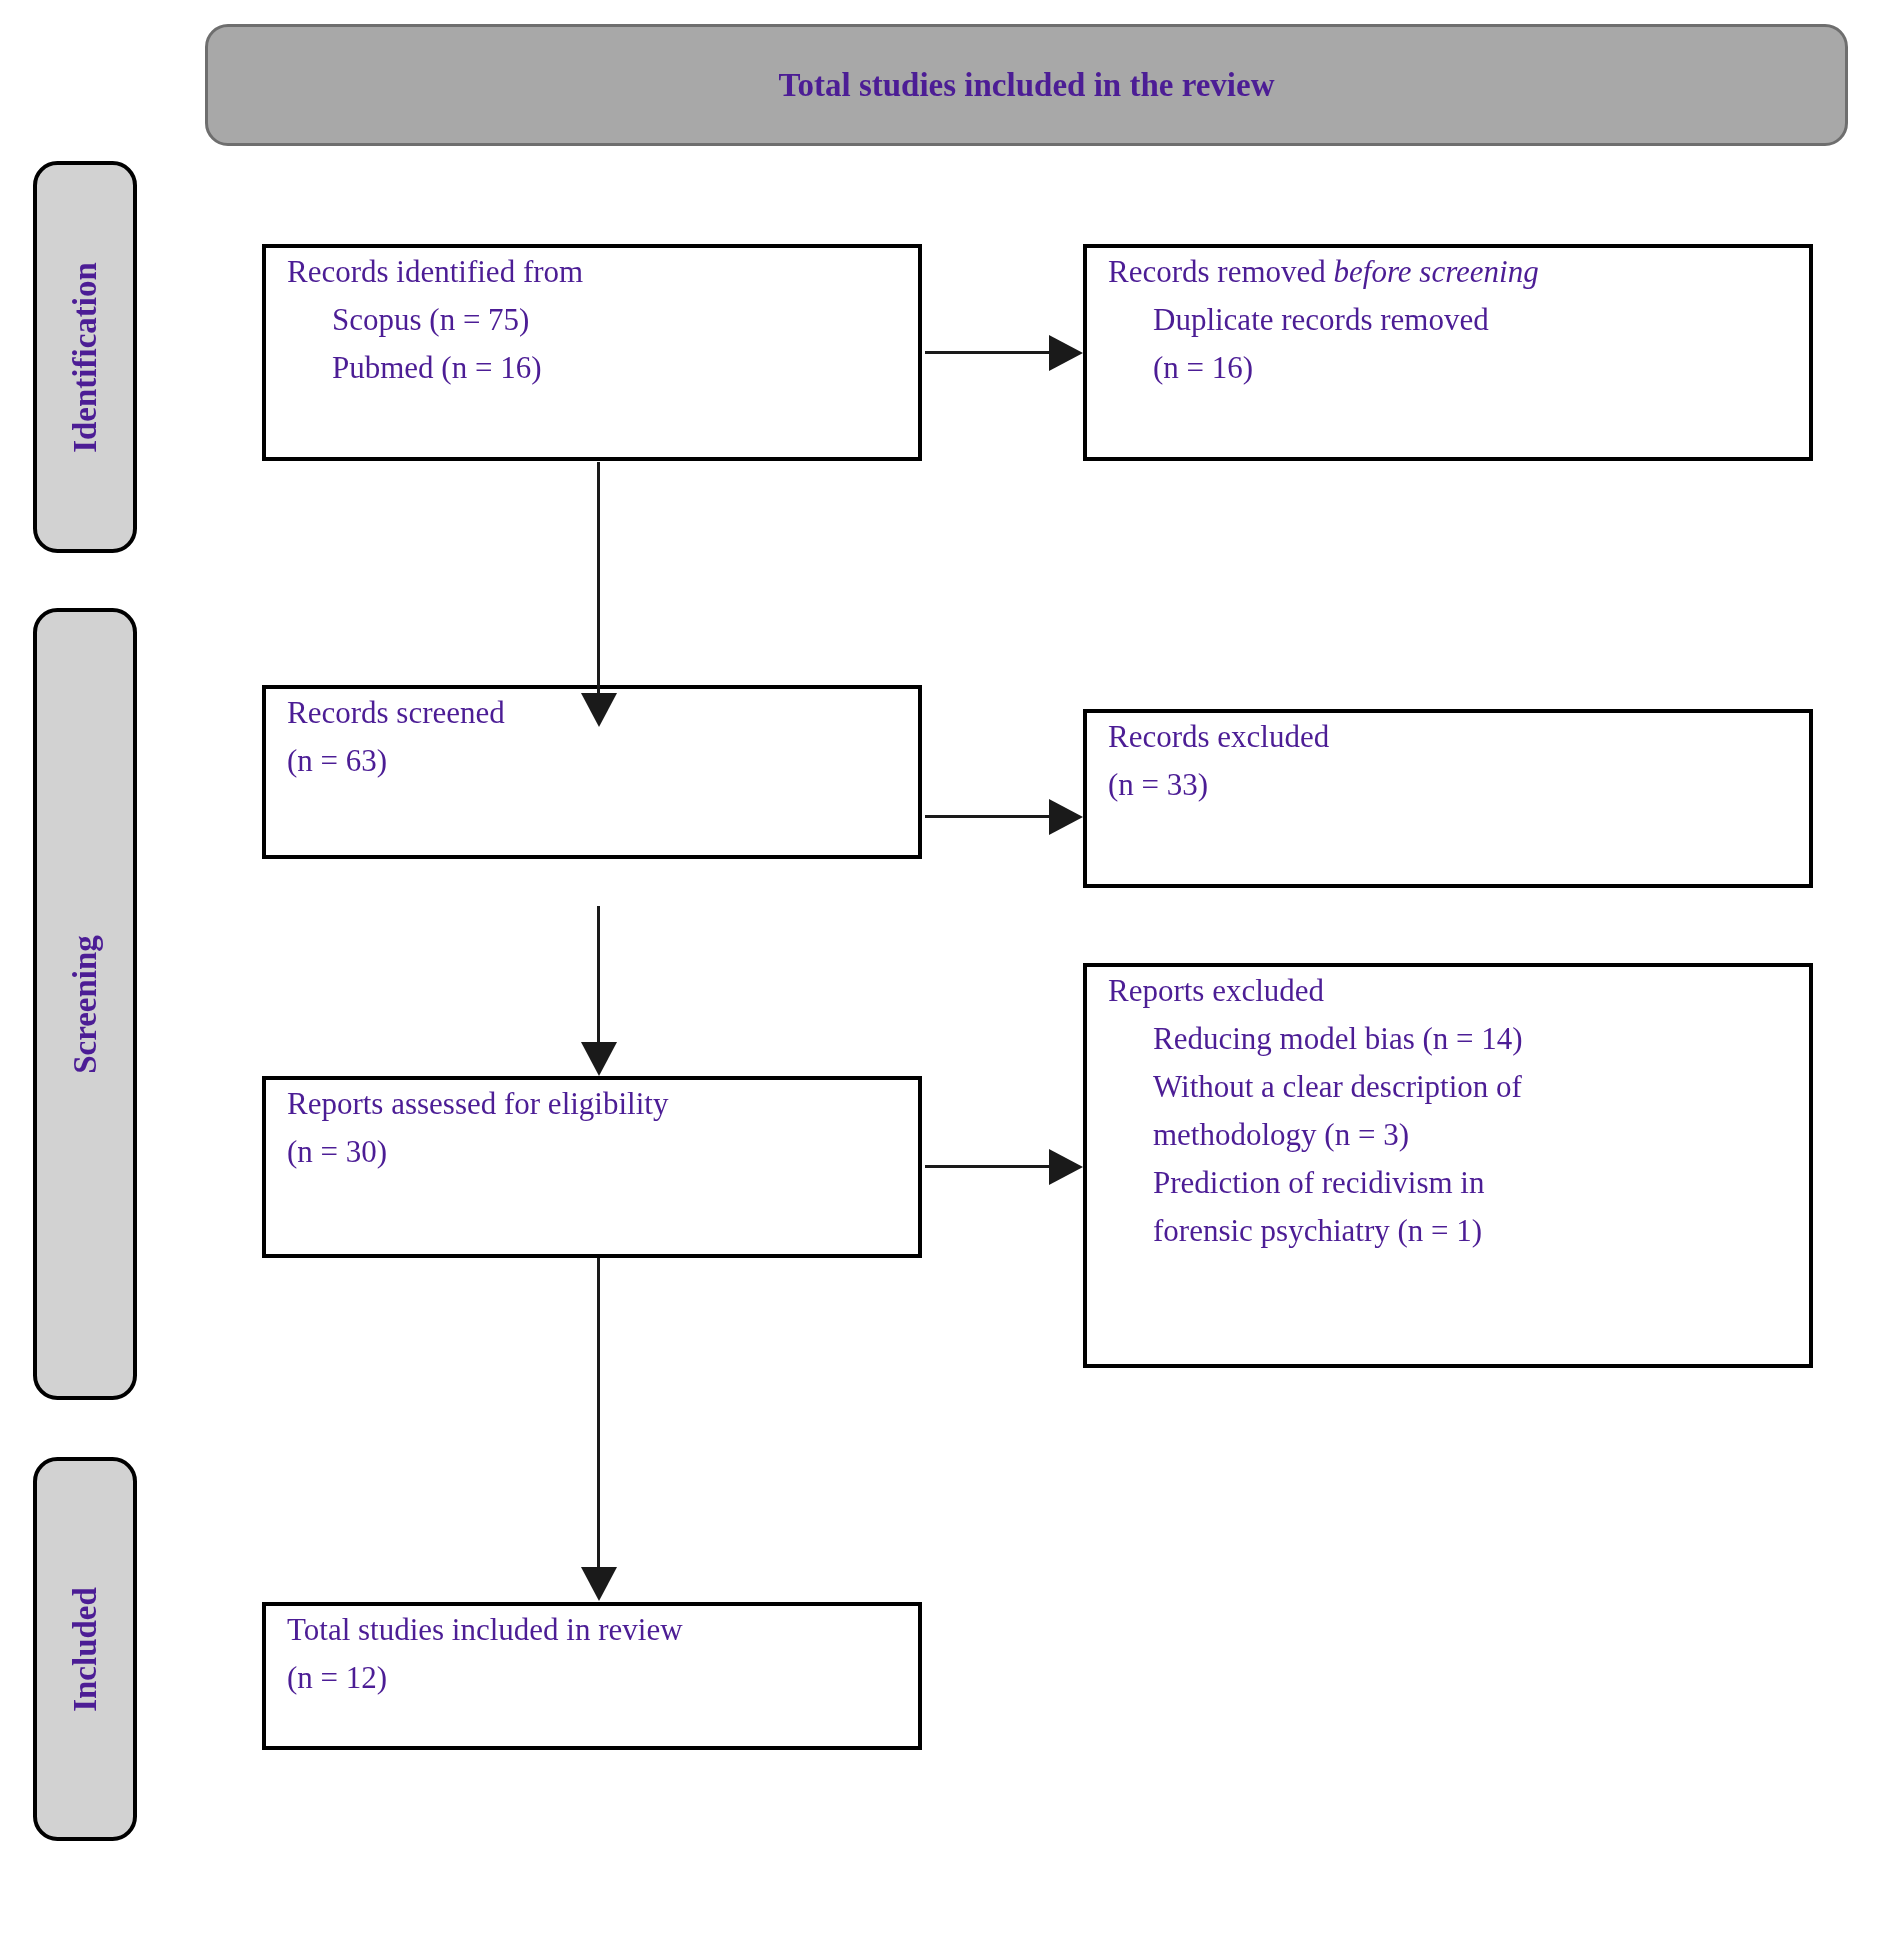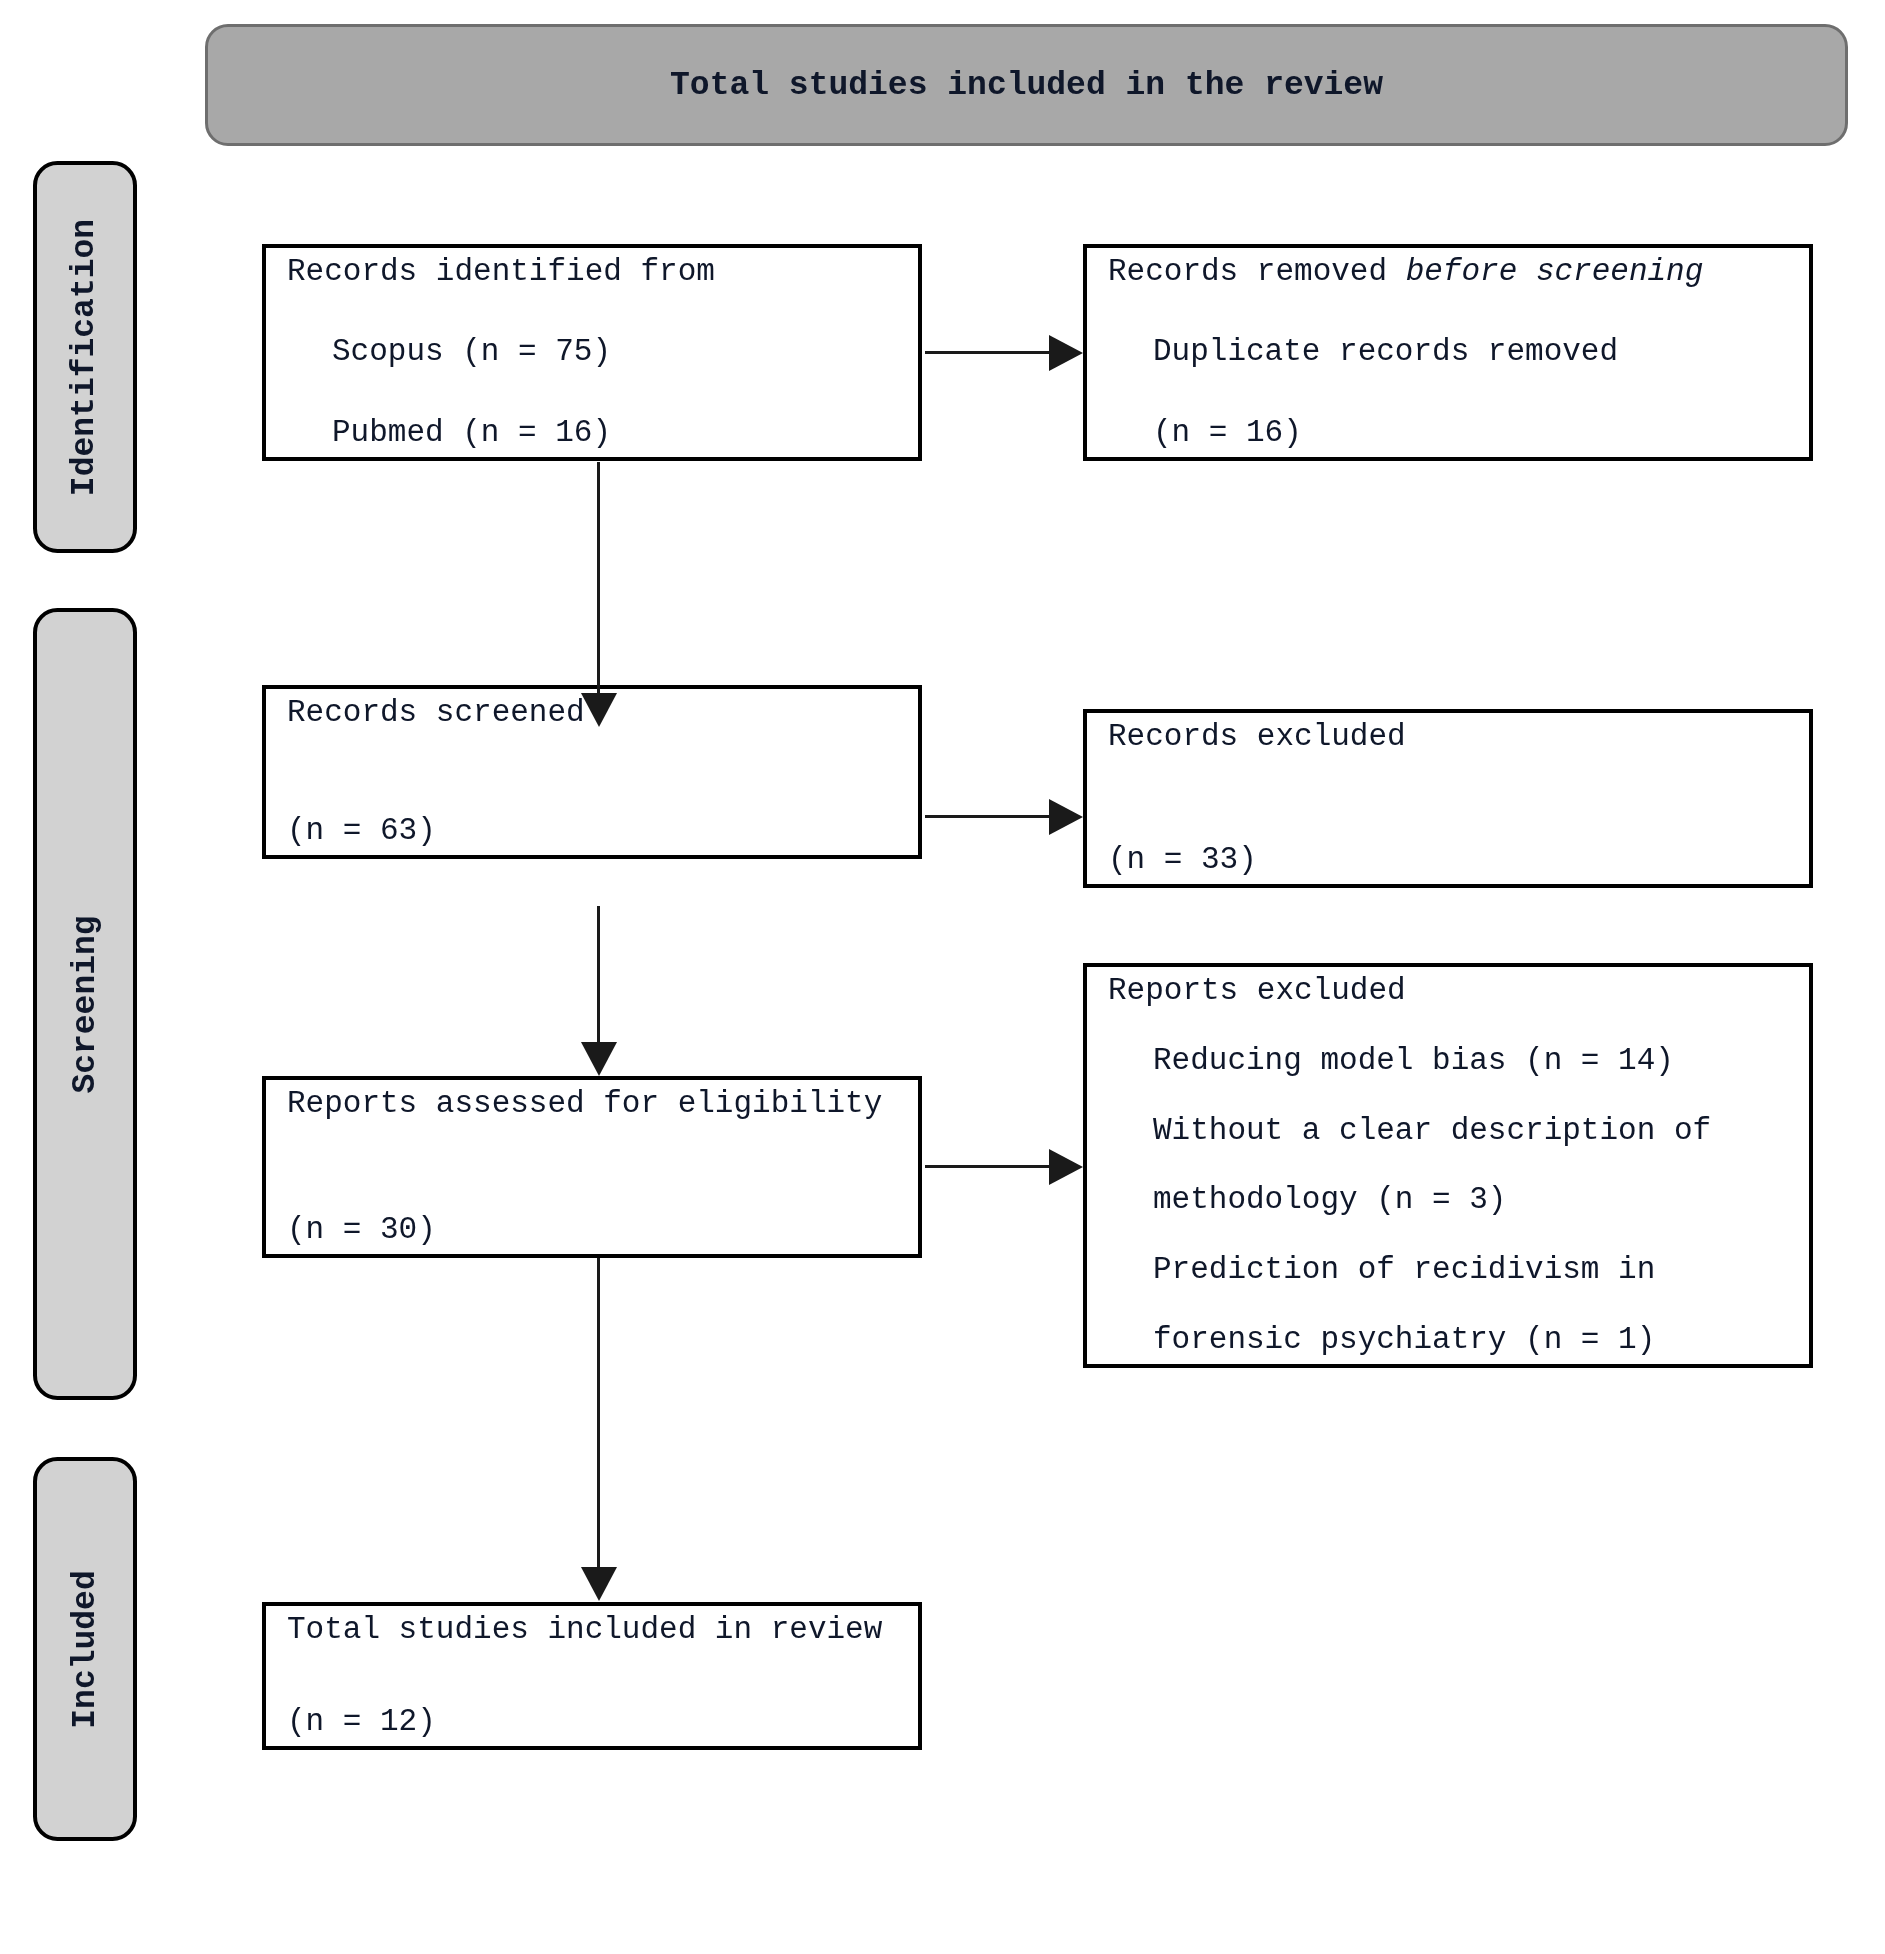--- a/index.html
+++ b/index.html
@@ -16,8 +16,8 @@
     width: 1886px;
     height: 1954px;
     background: #ffffff;
-    font-family: Liberation Mono, monospace;
-    color: #0f172a;
+    font-family: Liberation Serif, serif;
+    color: #4c1d95;
   }
 
   

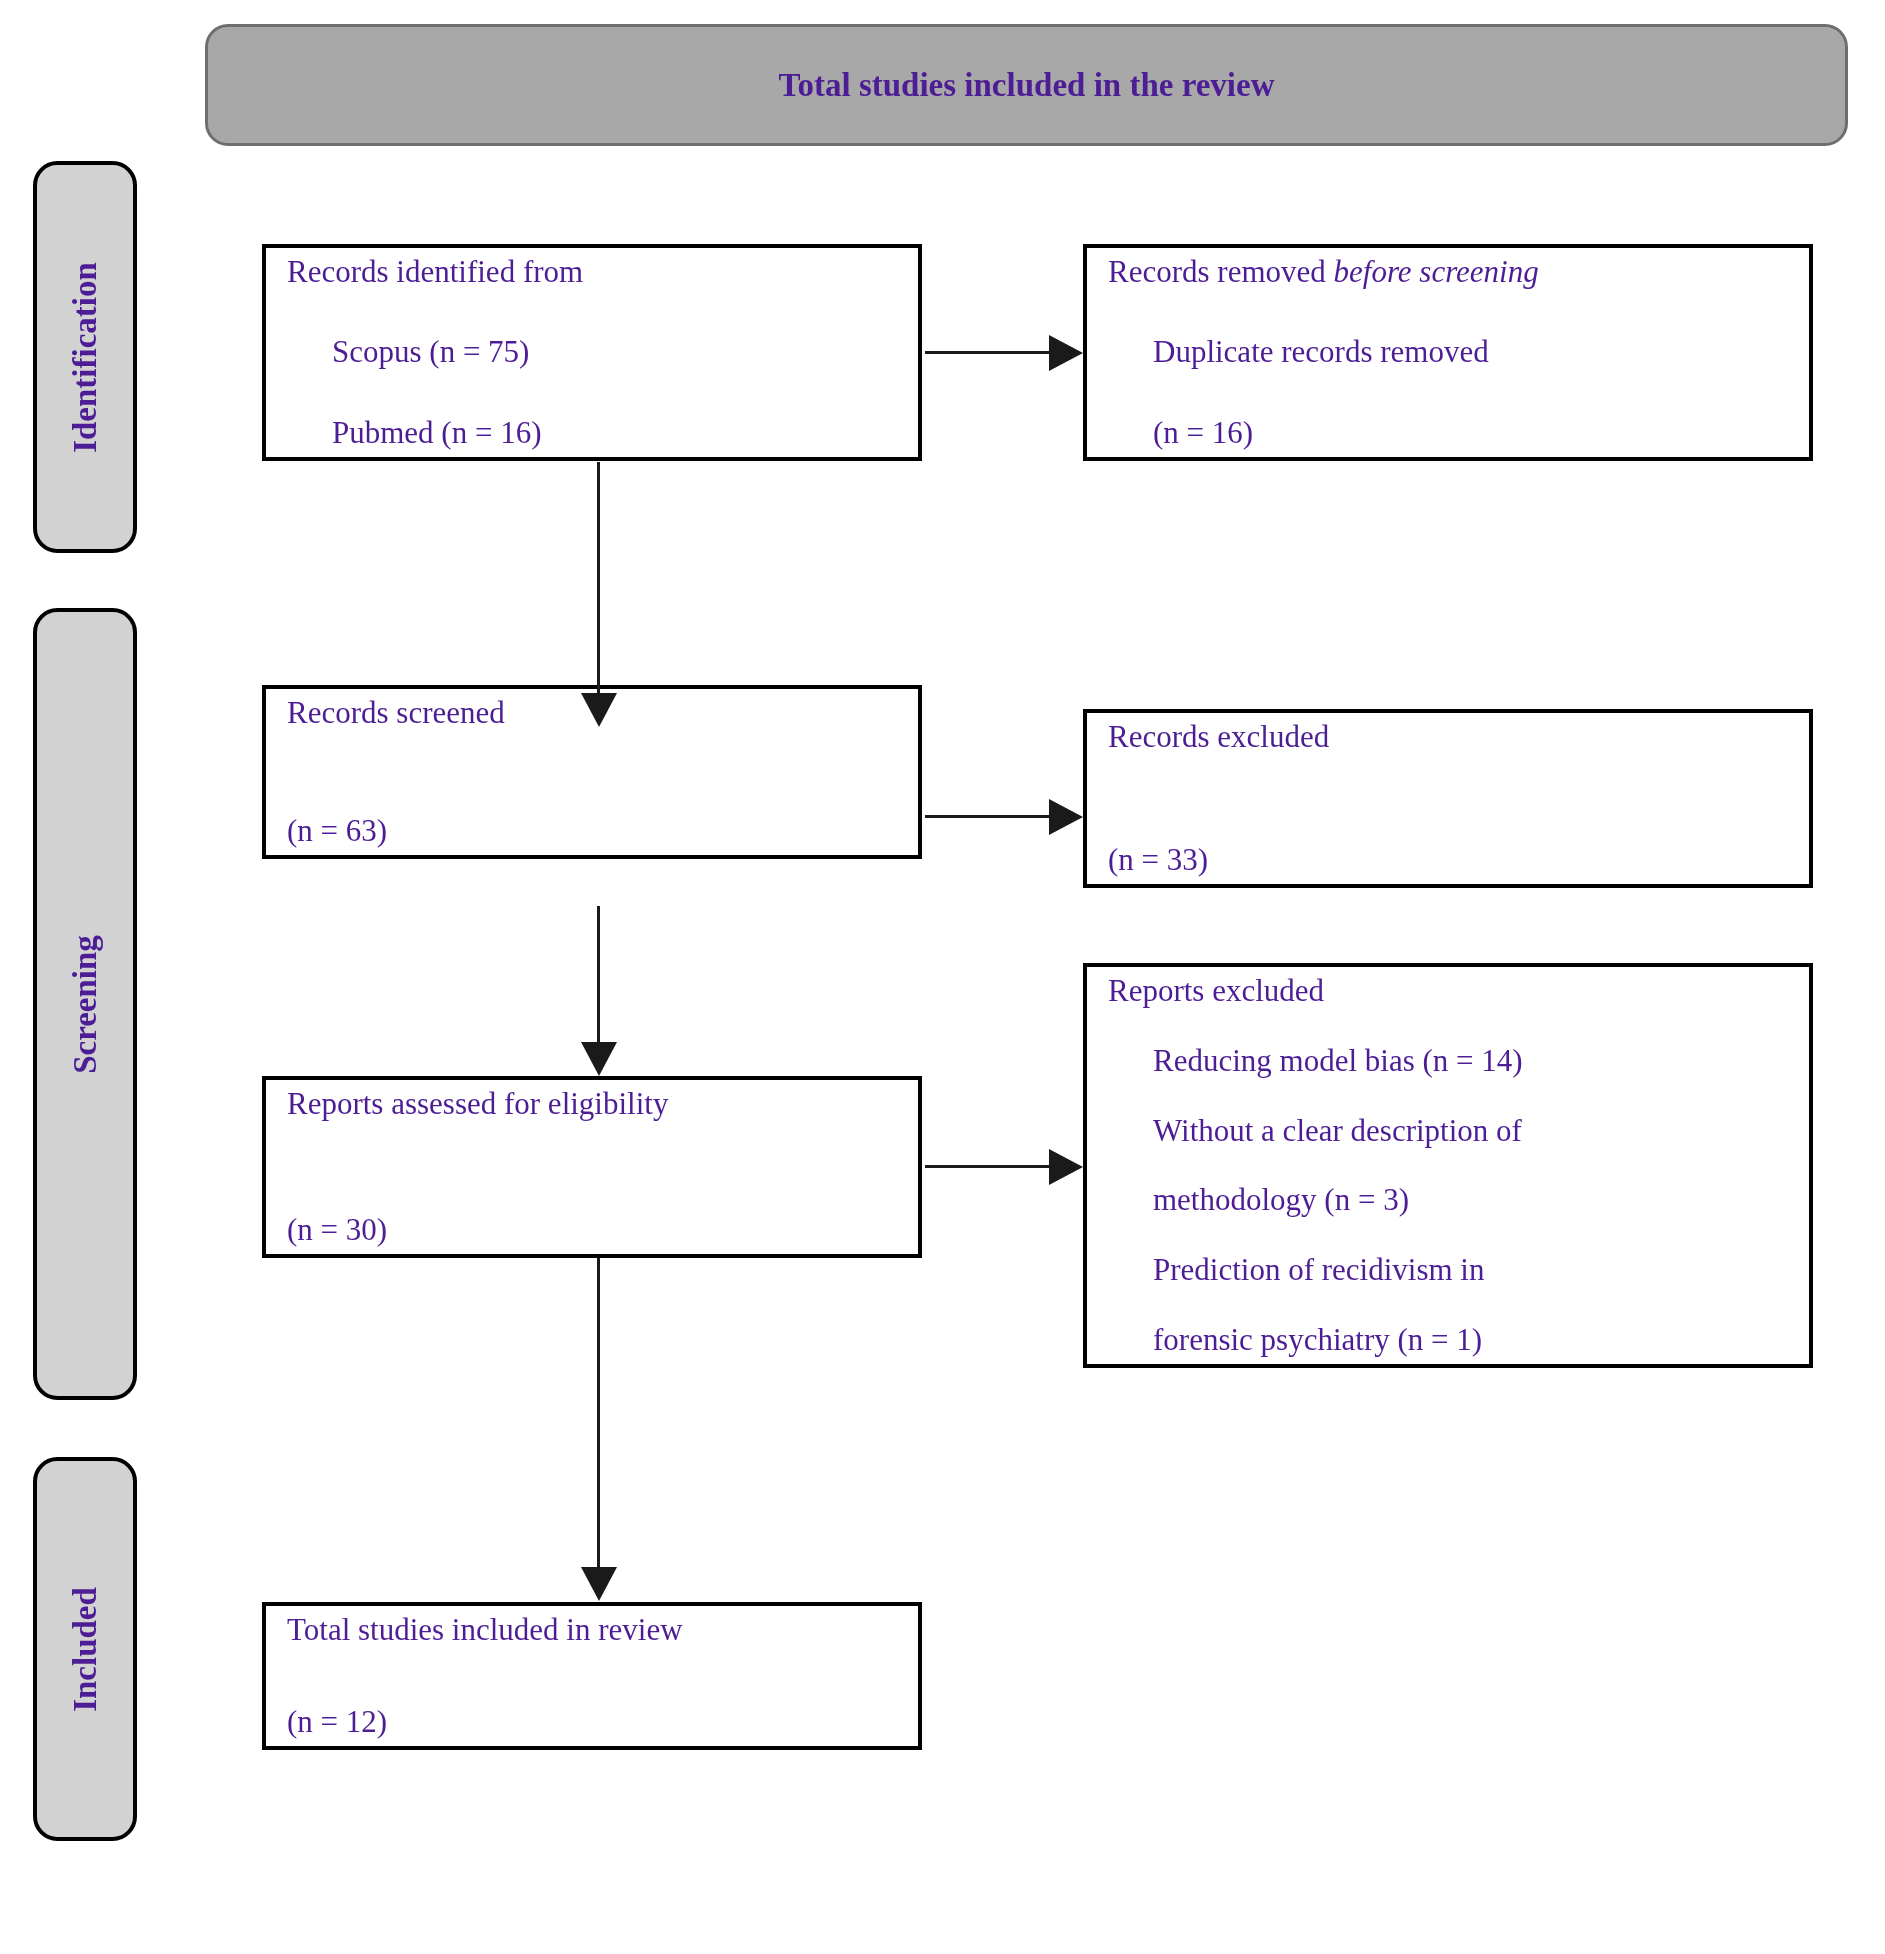--- a/index.html
+++ b/index.html
@@ -55,7 +55,7 @@
     position: absolute;
     background: #ffffff;
     border: 4.9px solid var(--box-border);
-    display: flex; flex-direction: column; justify-content: space-between;
+    display: flex; flex-direction: column; justify-content: flex-start;
     padding-left: 21px; padding-right: 13px;
     font-size: 31px; line-height: 1.55;
   }

